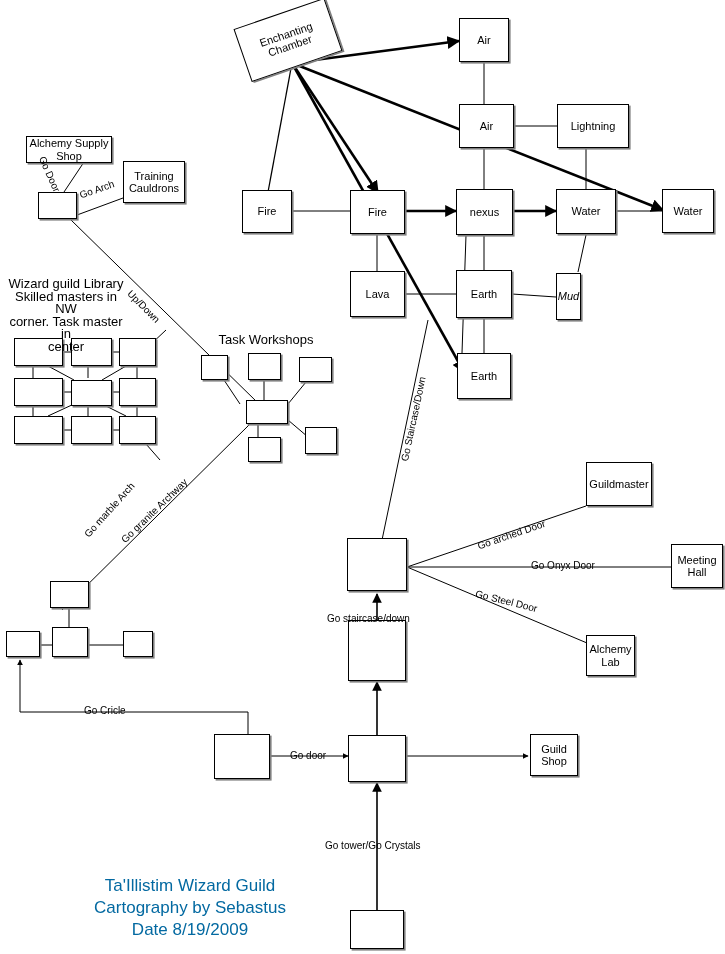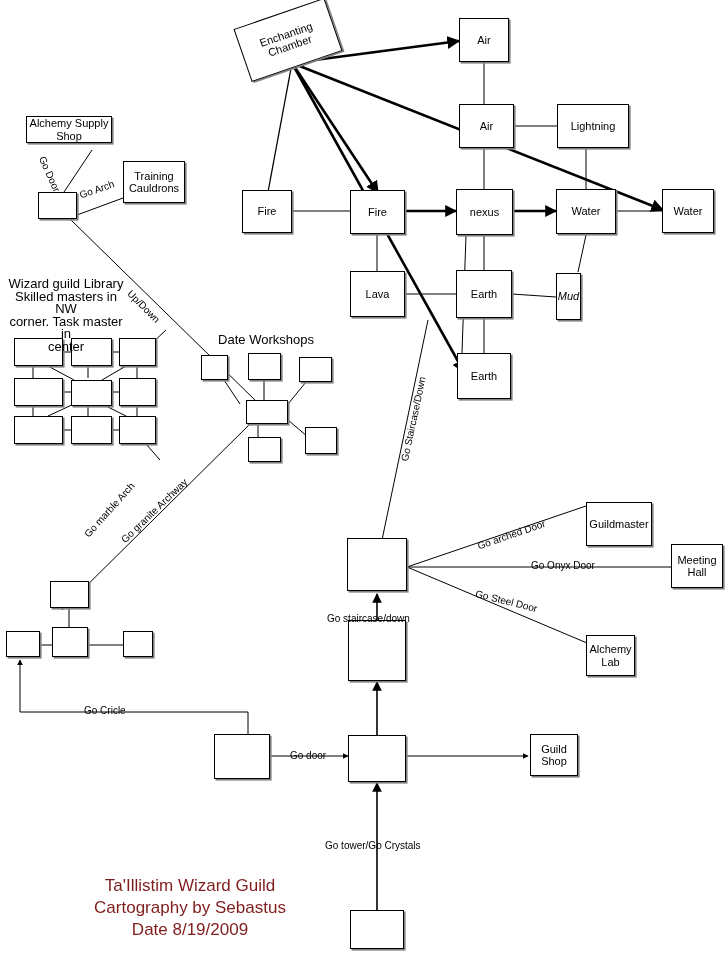--- a/index.html
+++ b/index.html
@@ -236,7 +236,7 @@
 
   <div class="node" style="left:457px; top:353px; width:54px; height:46px;">Earth</div>
 
-  <div class="node" style="left:26px; top:116px; width:86px; height:27px;">Alchemy Supply
+  <div class="node" style="left:26px; top:136px; width:86px; height:27px;">Alchemy Supply
 Shop</div>
 
   <div class="node" style="left:123px; top:161px; width:62px; height:42px;text-align:center;">Training

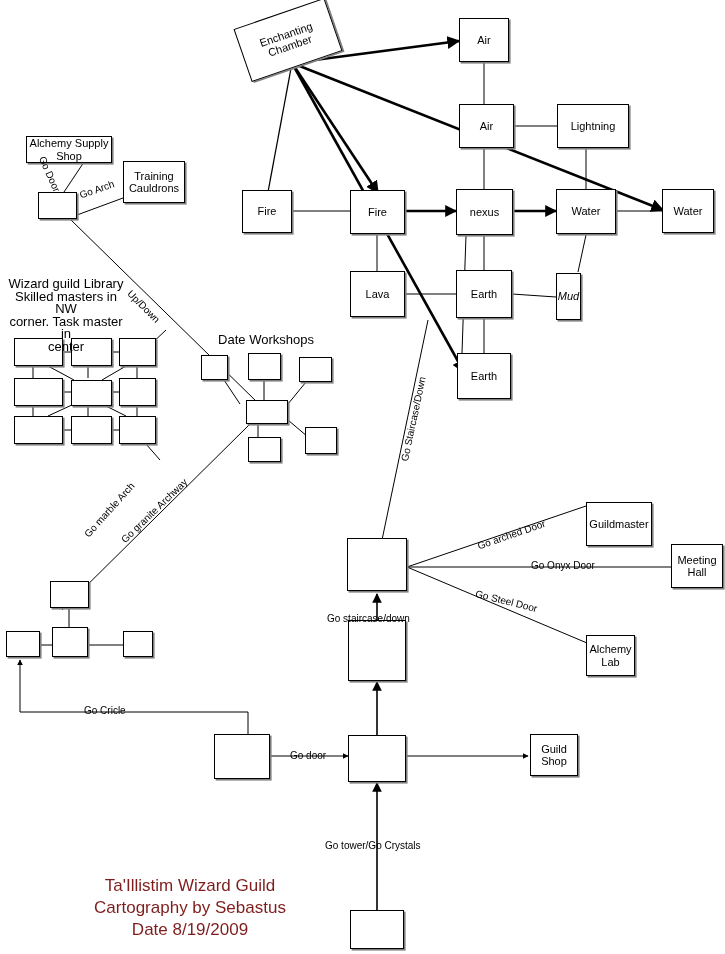--- a/index.html
+++ b/index.html
@@ -292,7 +292,7 @@
 corner. Task master in
 center</div>
 
-  <div class="note" style="left:206px; top:334px; width:120px;">Date Workshops</div>
+  <div class="note" style="left:206px; top:334px; width:120px;">Task Workshops</div>
 
   <div class="edge-label" style="left:46px; top:155px; transform:rotate(66deg); line-height:10px;">Go
 Door</div>

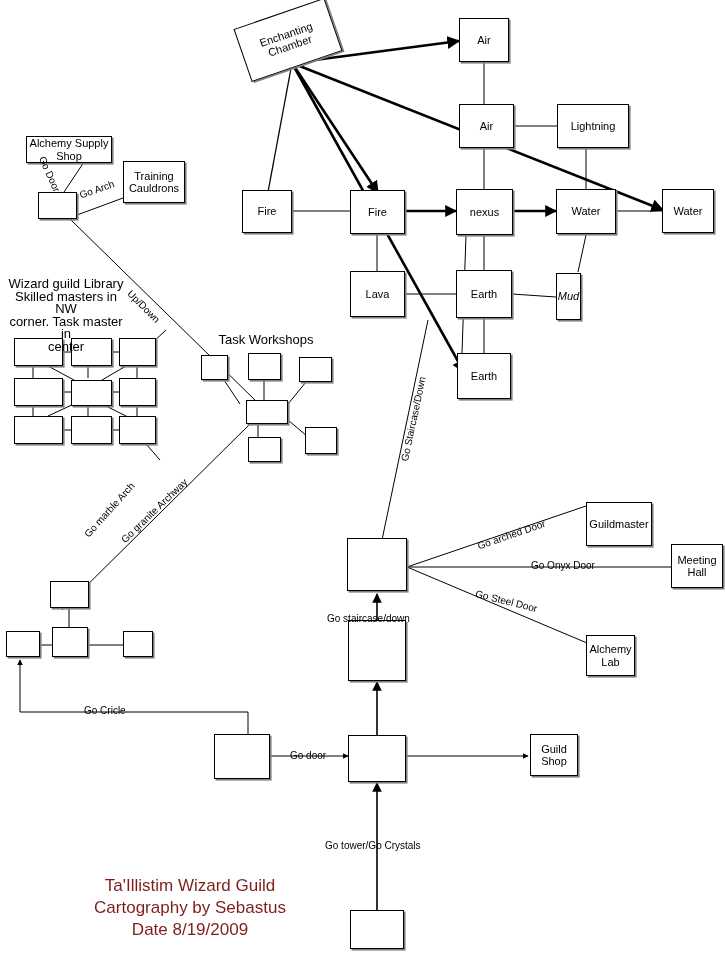--- a/index.html
+++ b/index.html
@@ -268,7 +268,7 @@
 
   <div class="node" style="left:347px; top:538px; width:60px; height:53px;"></div>
 
-  <div class="node" style="left:586px; top:462px; width:66px; height:44px;margin-top:40px;">Guildmaster</div>
+  <div class="node" style="left:586px; top:462px; width:66px; height:44px;">Guildmaster</div>
 
   <div class="node" style="left:671px; top:544px; width:52px; height:44px;">Meeting
 Hall</div>

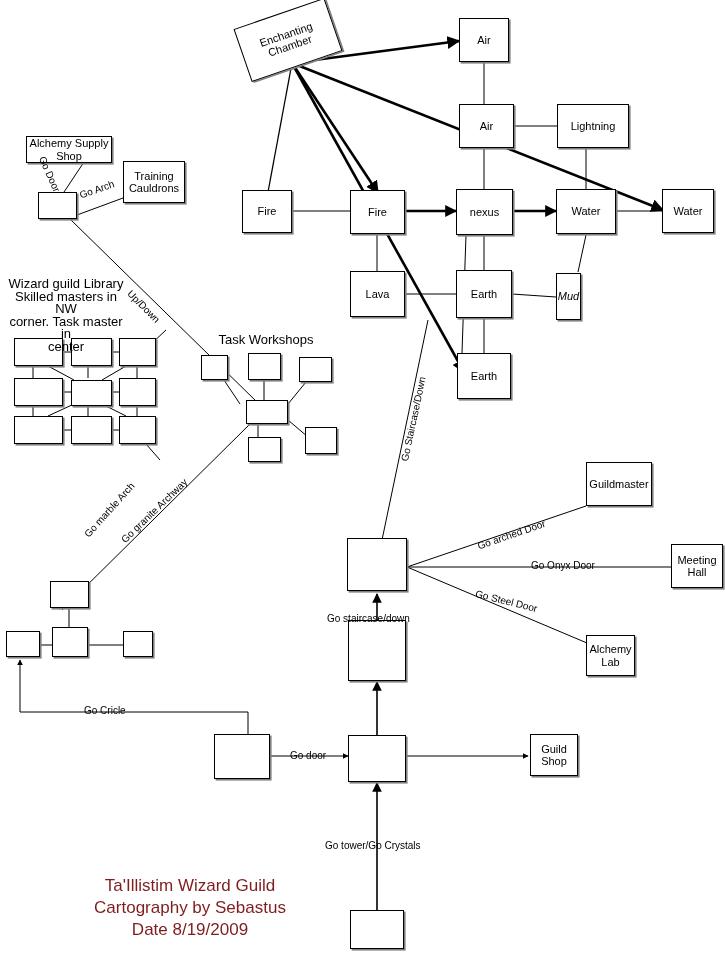--- a/index.html
+++ b/index.html
@@ -62,7 +62,7 @@
     text-align: center;
     font-size: 17px;
     line-height: 22px;
-    color: #7f1d1d;
+    color: #0369a1;
     white-space: pre-line;
   }
   #enchanting-chamber {

